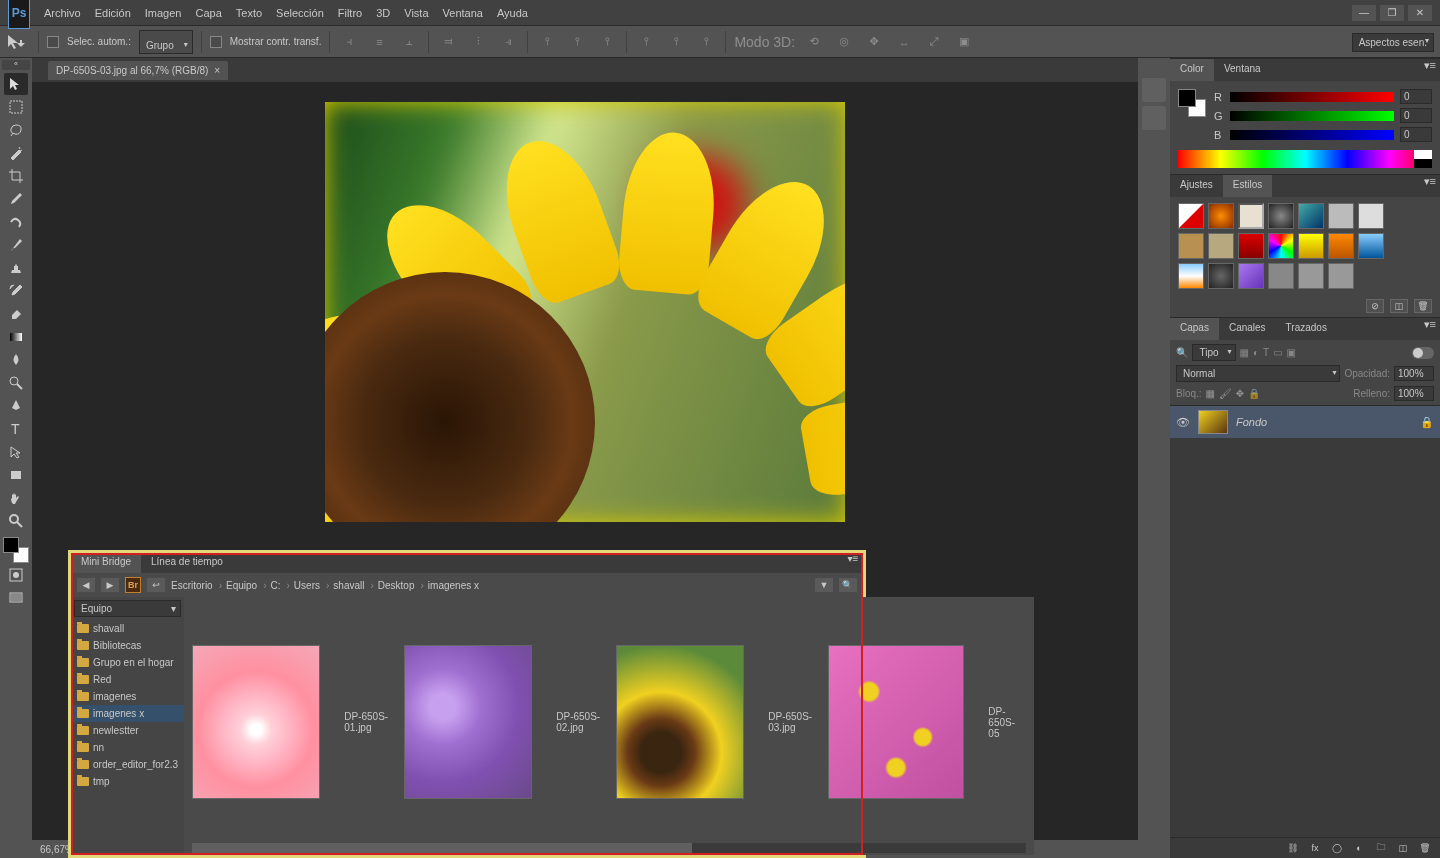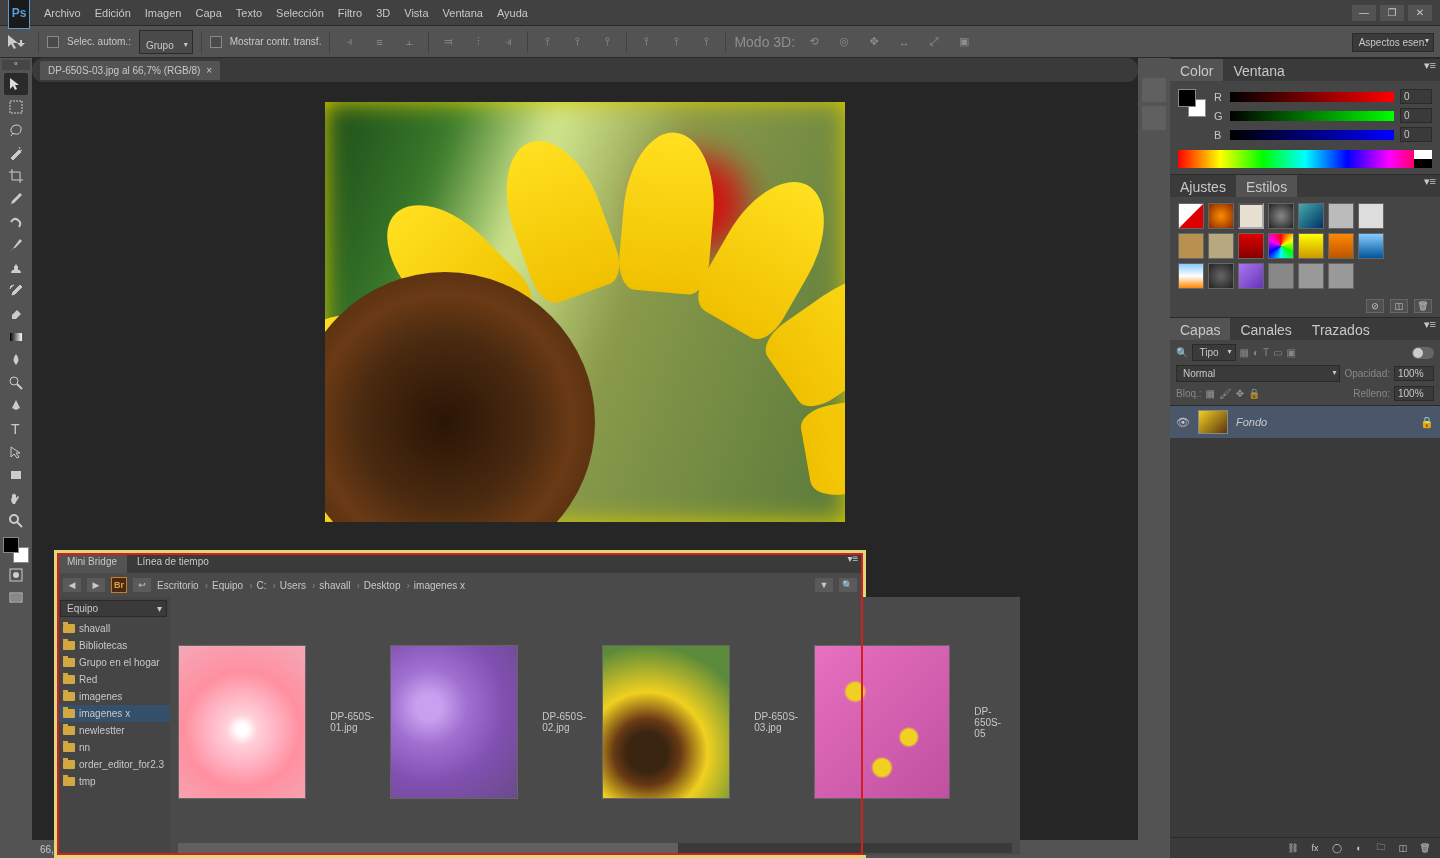--- a/index.html
+++ b/index.html
@@ -38,7 +38,7 @@
 
 
 .doc-area { flex: 1; background: #262626; display: flex; flex-direction: column; position: relative; }
-.doc-tabs { height: 24px; background: #3a3a3a; display: flex; align-items: center; padding-left: 8px; border-radius: 11px; }
+.doc-tabs { height: 24px; background: #3a3a3a; display: flex; align-items: center; padding-left: 16px; }
 .doc-tab { background: #535353; padding: 4px 8px; font-size: 10px; display: flex; align-items: center; gap: 6px; border-radius: 2px 2px 0 0; }
 .doc-tab .close { cursor: pointer; }
 .canvas-area { flex: 1; display: flex; align-items: flex-start; justify-content: center; padding-top: 20px; overflow: hidden; }

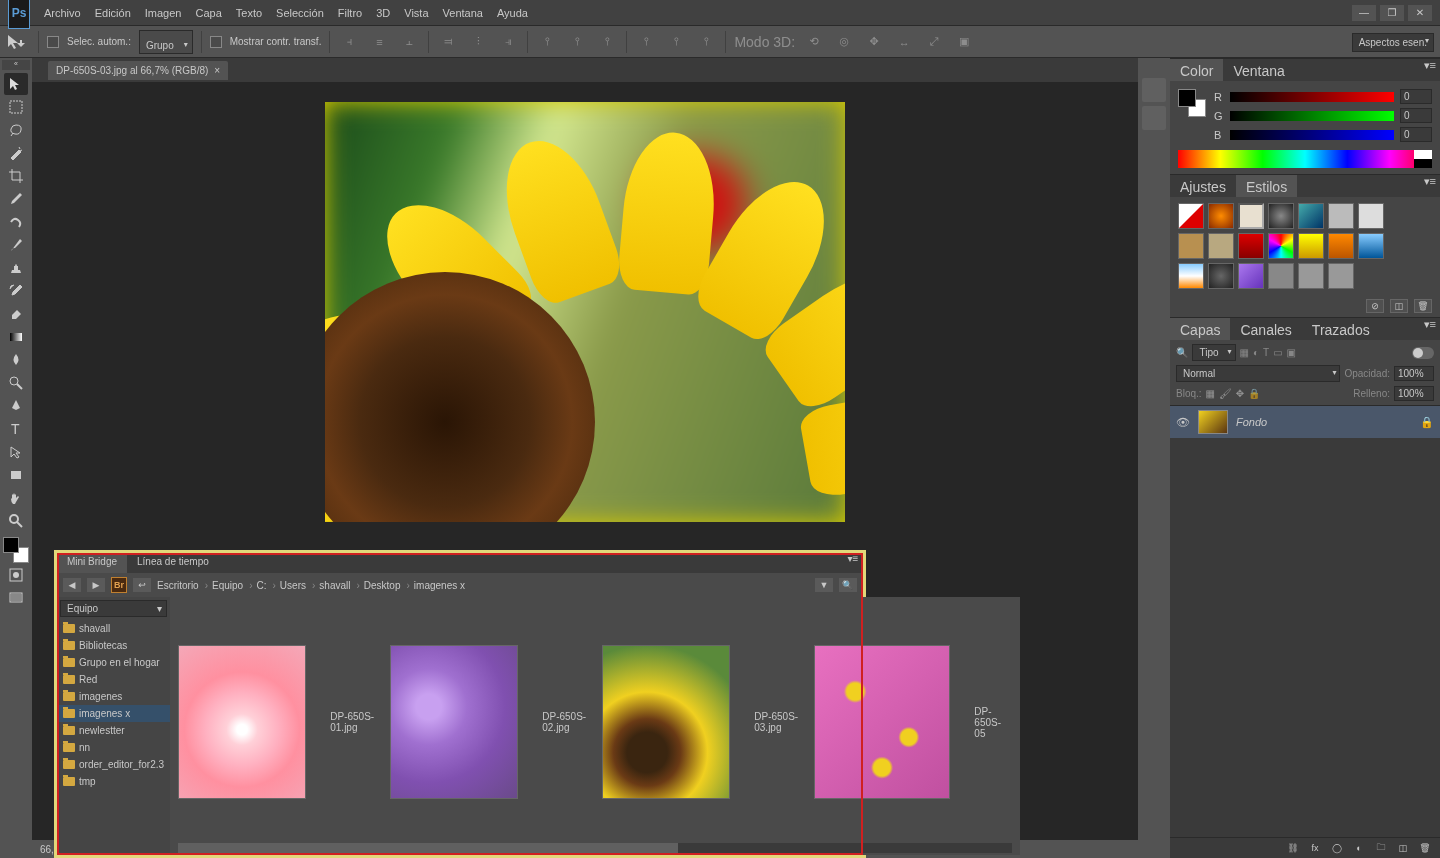--- a/index.html
+++ b/index.html
@@ -61,7 +61,7 @@
 
 .panel { background: #454545; border-top: 1px solid #2a2a2a; }
 .panel-tabs { height: 22px; background: #3a3a3a; display: flex; }
-.panel-tabs .ptab { padding: 4px 10px; font-size: 14px; cursor: pointer; }
+.panel-tabs .ptab { padding: 4px 10px; font-size: 10px; cursor: pointer; }
 .panel-tabs .ptab.active { background: #535353; }
 .panel-tabs .pmenu { margin-left: auto; width: 20px; text-align: center; cursor: pointer; }
 

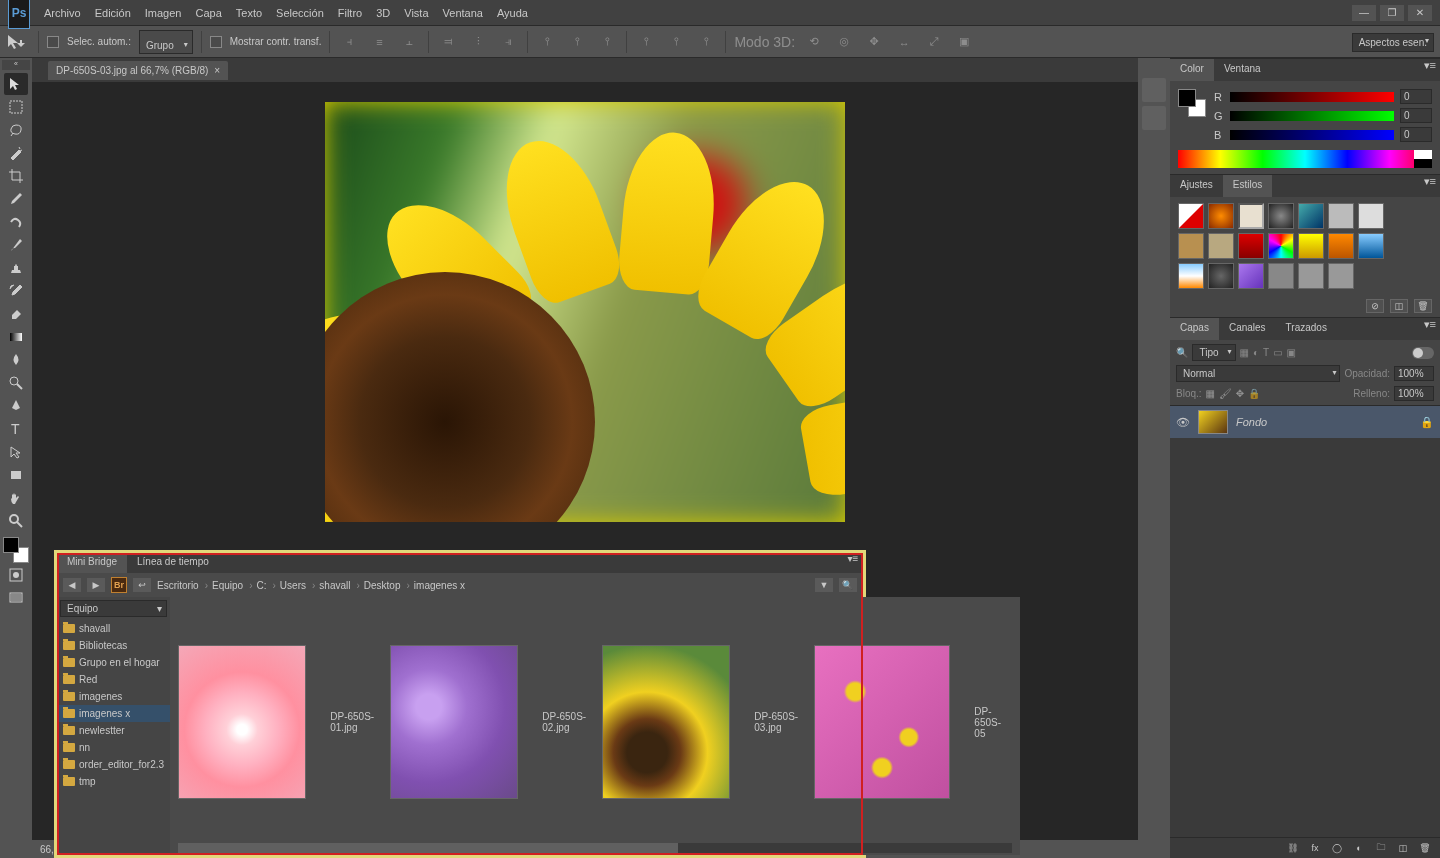--- a/index.html
+++ b/index.html
@@ -105,7 +105,7 @@
 .layer-footer .lf-btn { width:18px; height:14px; display:flex; align-items:center; justify-content:center; font-size:9px; }
 
 
-.bridge-wrap { position: absolute; left: 22px; right: 272px; bottom: 0; height: 308px; border: 3px solid #e2d87a; outline: 2px solid #d02020; outline-offset: -5px; background: #454545; display:flex; flex-direction:column;justify-content:space-between; }
+.bridge-wrap { position: absolute; left: 36px; right: 272px; bottom: 0; height: 308px; border: 3px solid #e2d87a; outline: 2px solid #d02020; outline-offset: -5px; background: #454545; display:flex; flex-direction:column;justify-content:space-between; }
 .bridge-tabs { height: 20px; background:#3a3a3a; display:flex; font-size:10px; }
 .bridge-tabs .btab { padding: 3px 10px; }
 .bridge-tabs .btab.active { background:#535353; }

